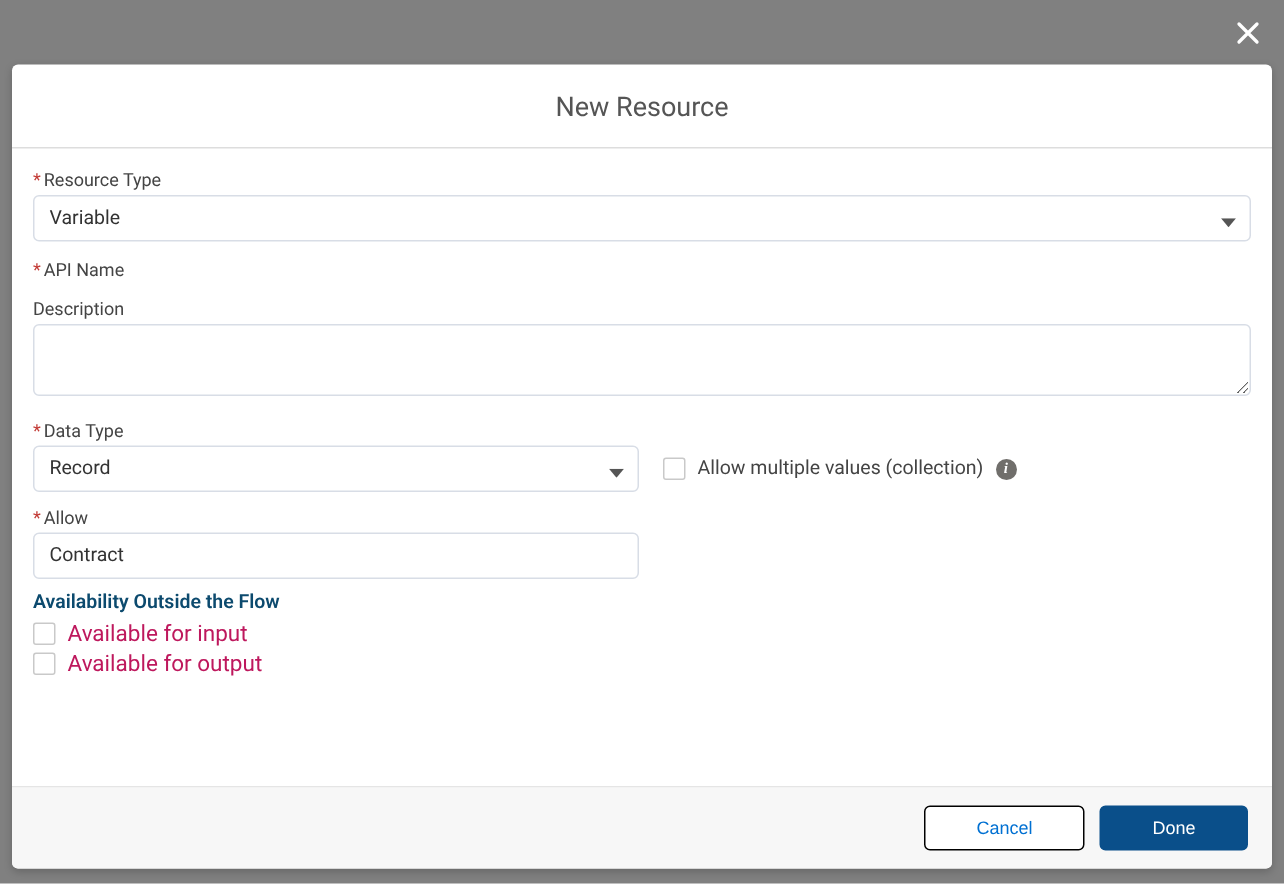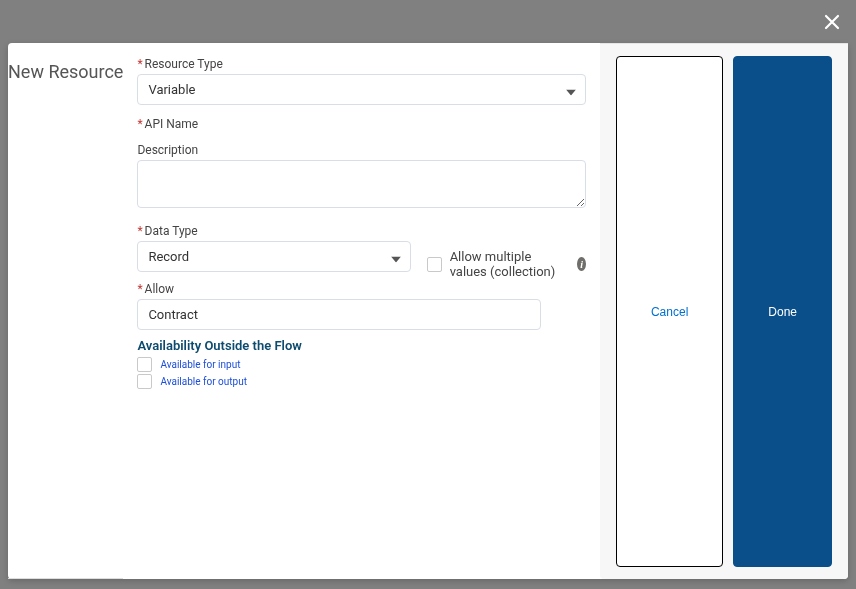--- a/index.html
+++ b/index.html
@@ -29,7 +29,7 @@
       background: #fff;
       border-radius: 4px;
       display: flex;
-      flex-direction: row;
+      flex-direction: column;
       box-shadow: 0 2px 6px rgba(0,0,0,0.2);
     }
     .modal-header {

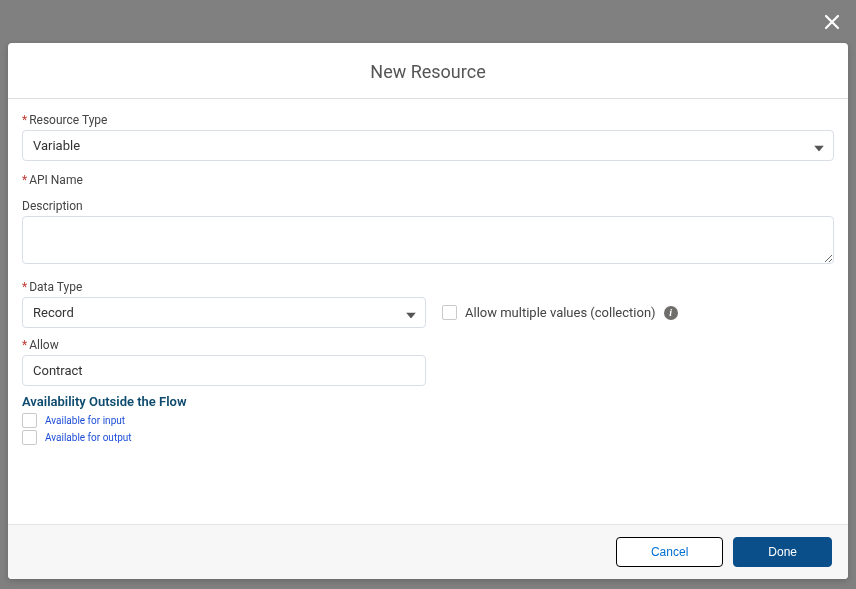--- a/index.html
+++ b/index.html
@@ -136,8 +136,8 @@
       margin-bottom: 2px;
     }
     .avail-label {
-      font-size: 10px;
-      color: #1d4ed8;
+      font-size: 15px;
+      color: #be185d;
     }
     .modal-footer {
       border-top: 1px solid #e5e5e5;

